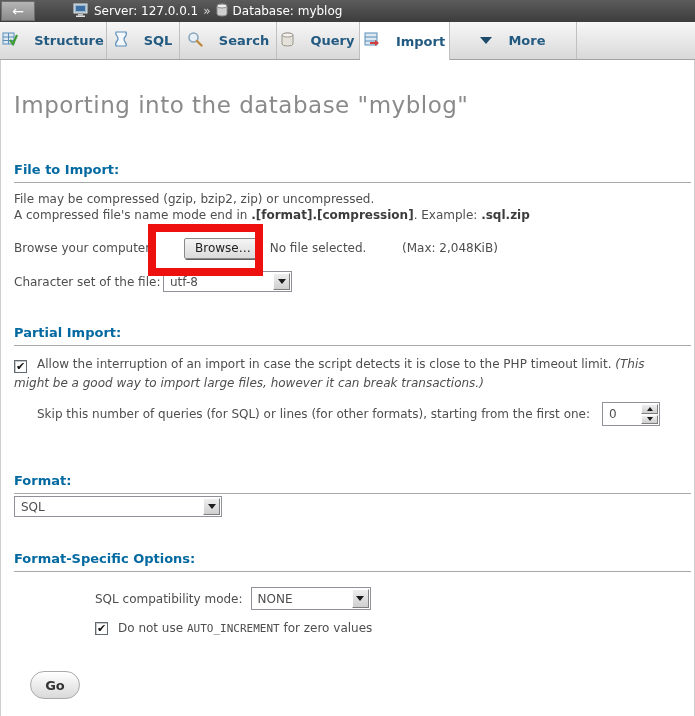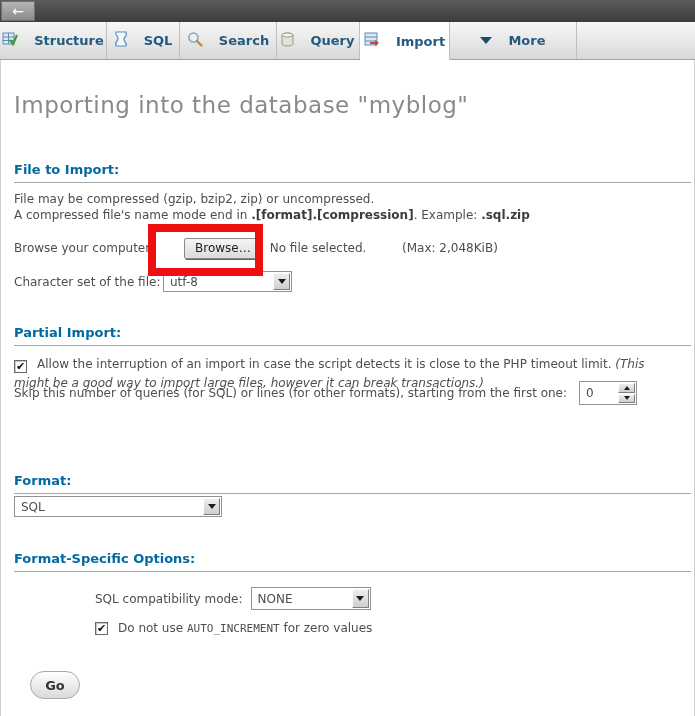--- a/index.html
+++ b/index.html
@@ -134,6 +134,25 @@
   <div class="backbox">
     <span>←</span>
   </div>
+  <div class="crumbs">
+    <span class="mini-icon">
+      <svg width="16" height="14" viewBox="0 0 16 14">
+          <rect x="1" y="1" width="13" height="9" fill="#9db6c6" stroke="#dfe8ee"></rect>
+          <rect x="3" y="3" width="9" height="5" fill="#3a6ea5"></rect>
+          <rect x="5" y="11" width="5" height="1.5" fill="#c9c9c9"></rect>
+          <rect x="3" y="12.5" width="9" height="1.5" fill="#e3e3e3"></rect>
+        </svg>
+    </span>
+    <span>Server: 127.0.0.1</span>
+    <span class="crumb-sep">»</span>
+    <span class="mini-icon">
+      <svg width="12" height="14" viewBox="0 0 12 14">
+          <path d="M1 3 Q1 1 6 1 Q11 1 11 3 L11 11 Q11 13 6 13 Q1 13 1 11 Z" fill="#cfcfcf" stroke="#8a8a8a"></path>
+          <ellipse cx="6" cy="3" rx="5" ry="2" fill="#eeeeee" stroke="#8a8a8a"></ellipse>
+        </svg>
+    </span>
+    <span>Database: myblog</span>
+  </div>
 </div>
 
 <div class="tabbar">

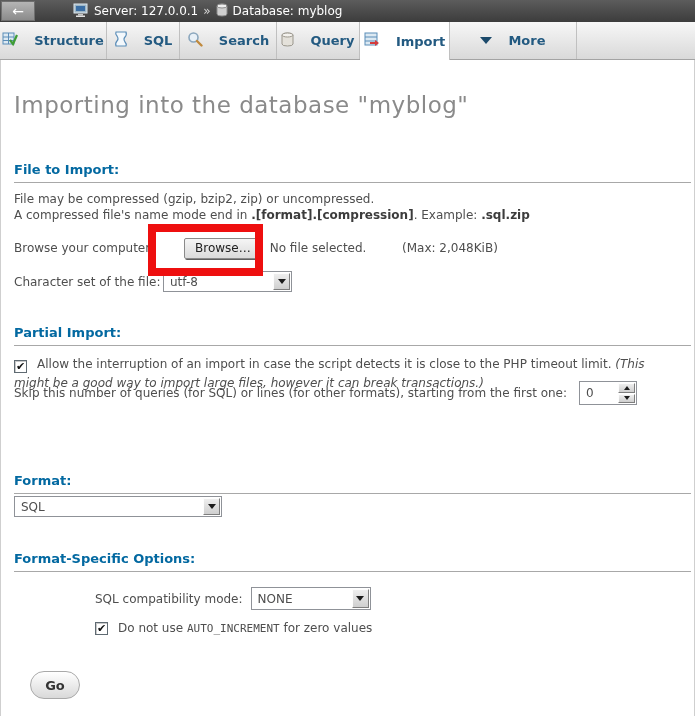--- a/index.html
+++ b/index.html
@@ -246,7 +246,7 @@
     </span><span>Allow the interruption of an import in case the script detects it is close to the PHP timeout limit. </span><span class="italic">(This might be a good way to import large files, however it can break transactions.)</span>
 </div>
 
-<div class="flow row" style="top:381px; position:absolute;">
+<div class="flow row" style="top:402px; position:absolute;justify-content:center;">
   <span>Skip this number of queries (for SQL) or lines (for other formats), starting from the first one:</span>
   <span class="spinner">
     <span class="val">0</span>

